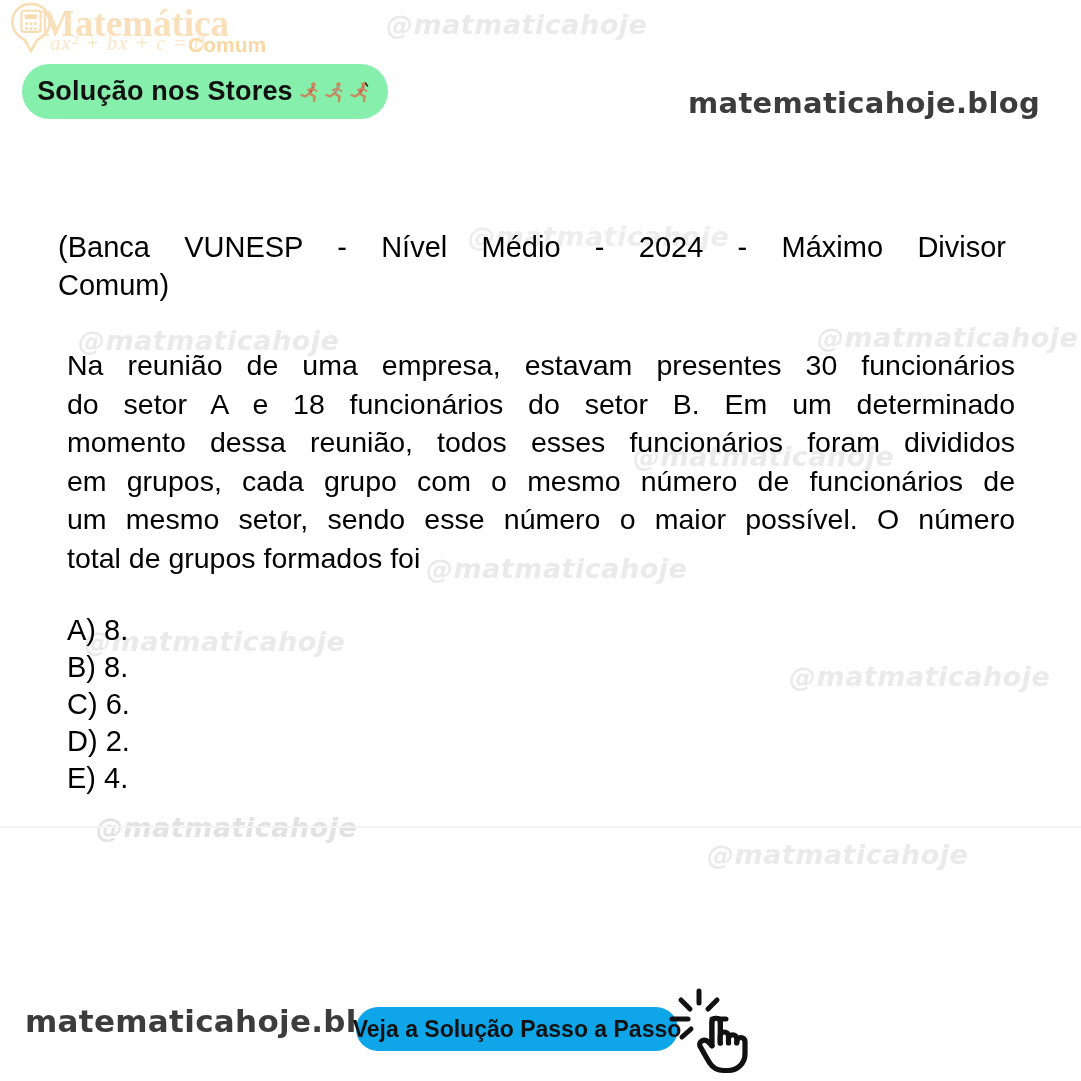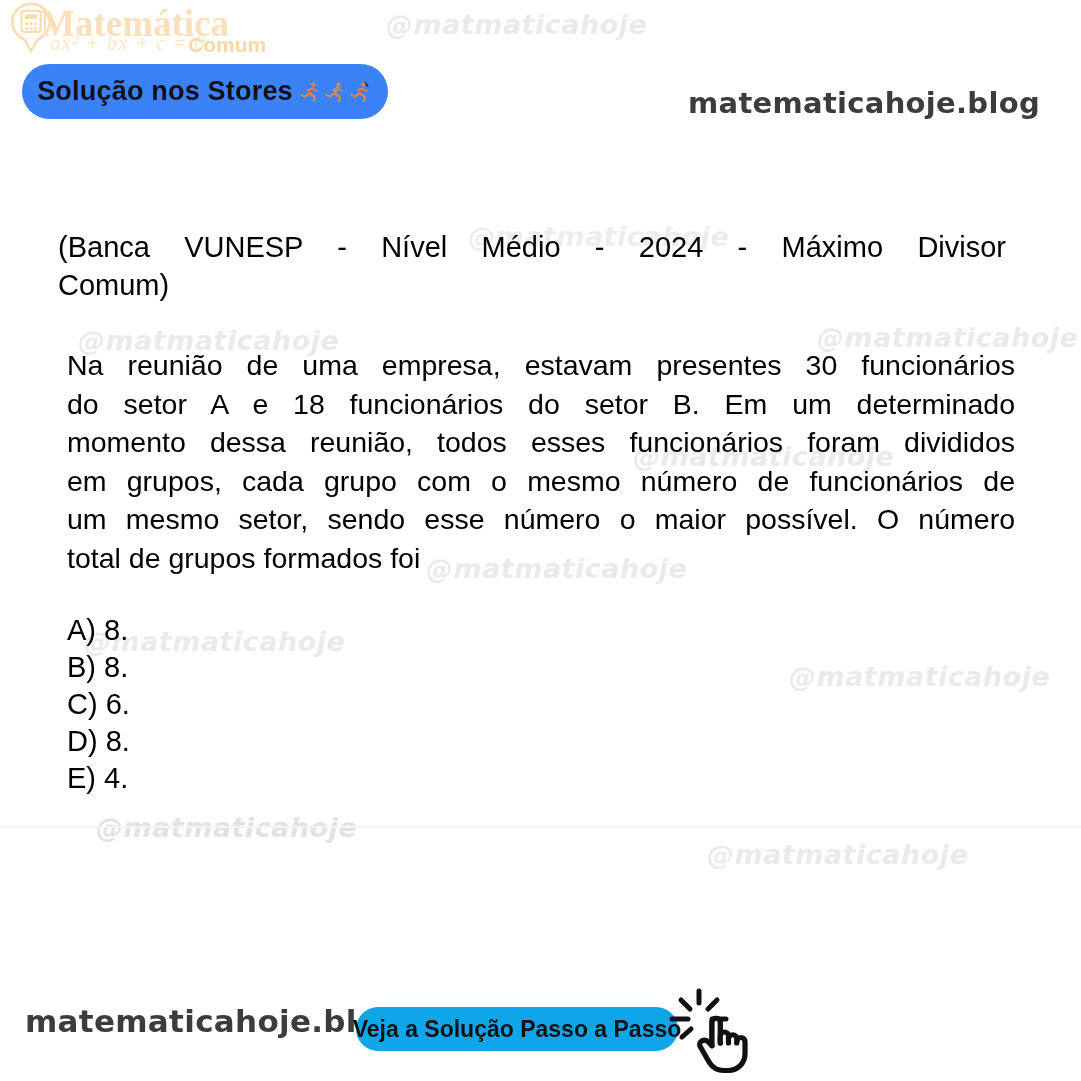--- a/index.html
+++ b/index.html
@@ -40,7 +40,7 @@
   }
   .stores-btn{
     position:absolute;left:22px;top:64px;width:366px;height:55px;z-index:1;
-    background:#3b82f6;border-radius:28px;display:flex;align-items:center;
+    background:#86efac;border-radius:28px;display:flex;align-items:center;
     justify-content:center;gap:2px;cursor:pointer;
   }
   .stores-btn .lbl{font-weight:bold;font-size:27px;color:#111;letter-spacing:.2px;}

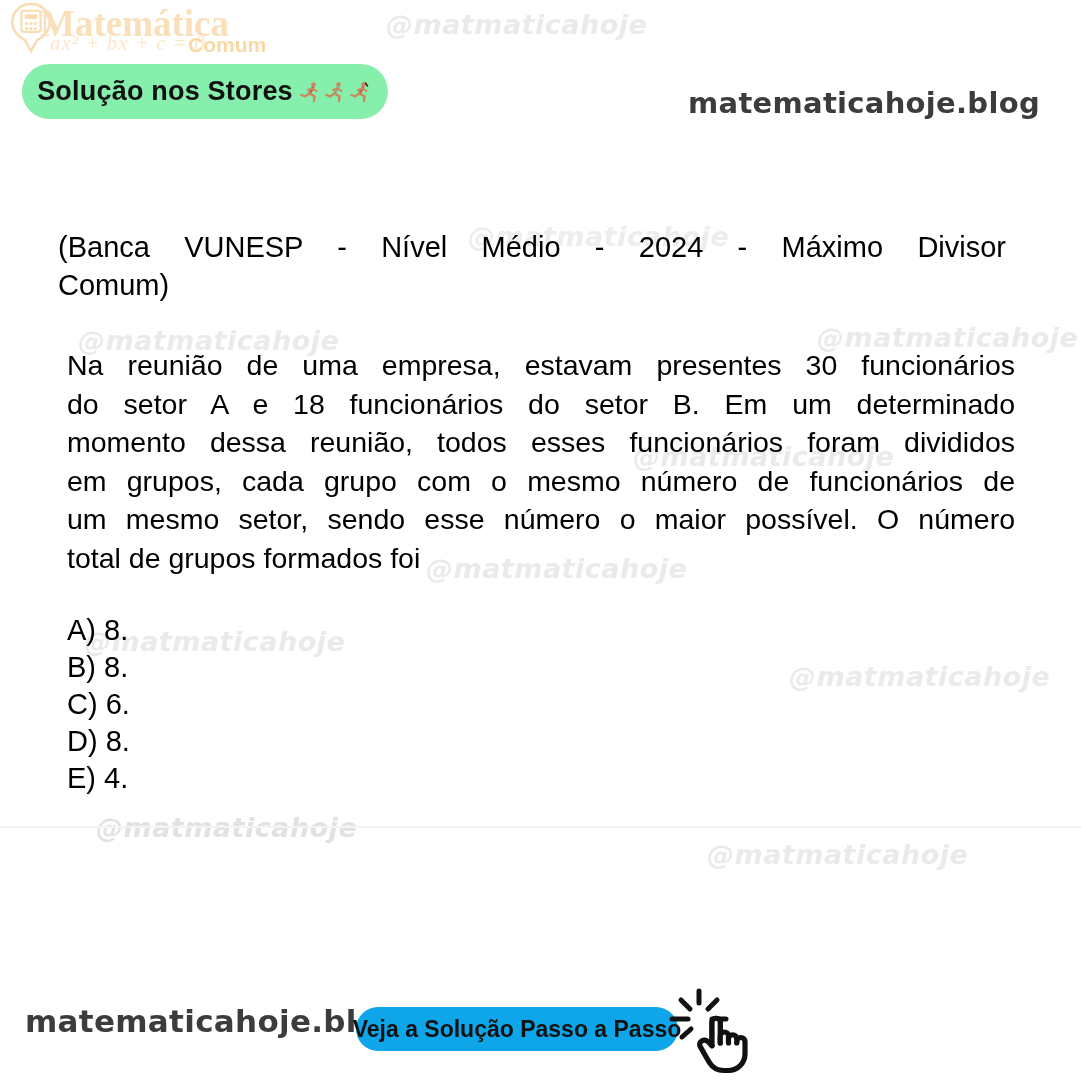--- a/index.html
+++ b/index.html
@@ -165,7 +165,7 @@
     <div>A) 8.</div>
     <div>B) 8.</div>
     <div>C) 6.</div>
-    <div>D) 8.</div>
+    <div>D) 2.</div>
     <div>E) 4.</div>
   </div>
 

